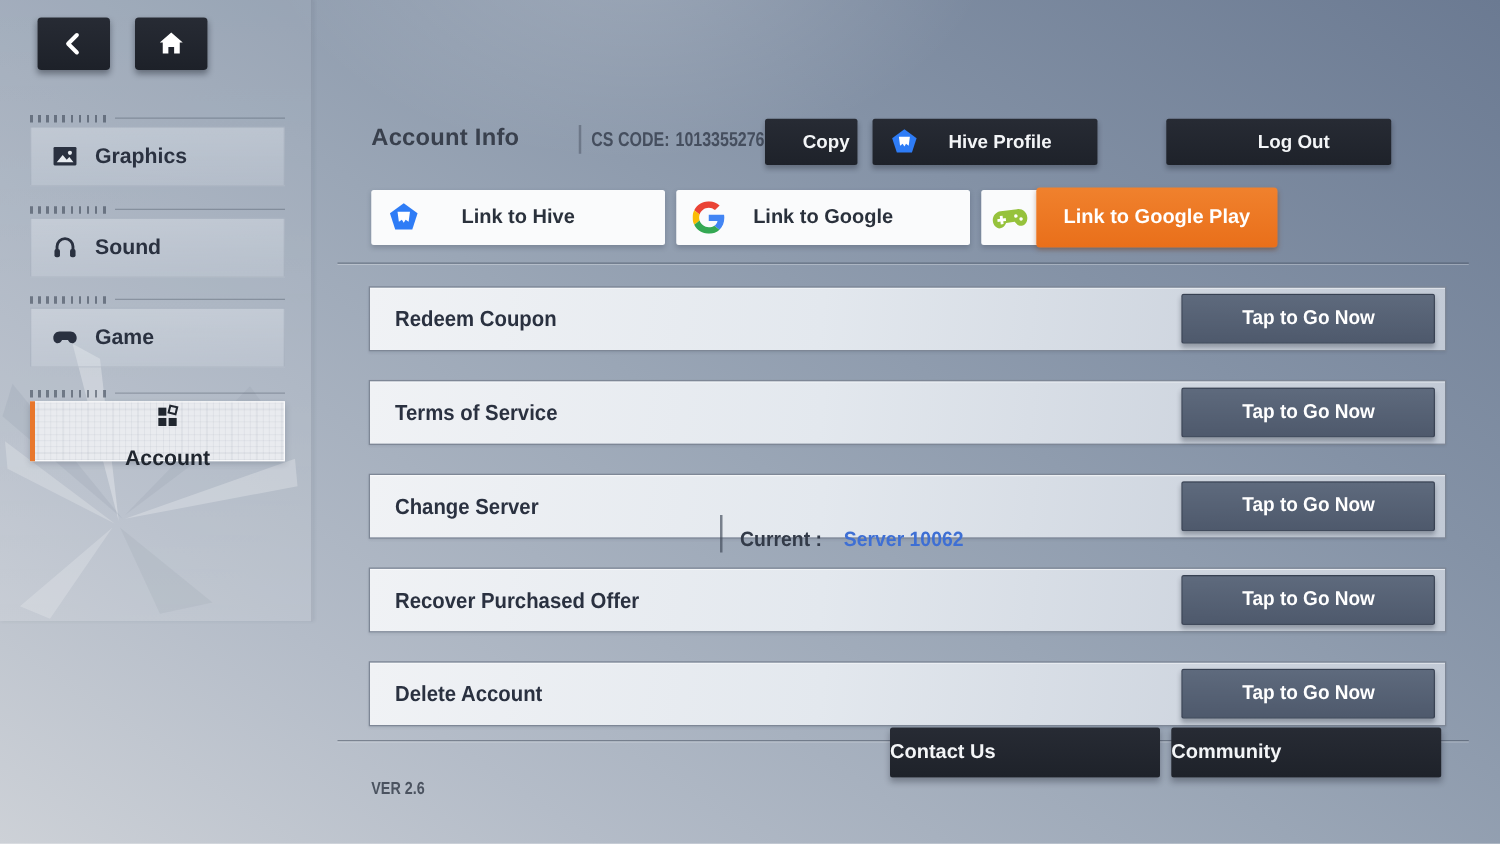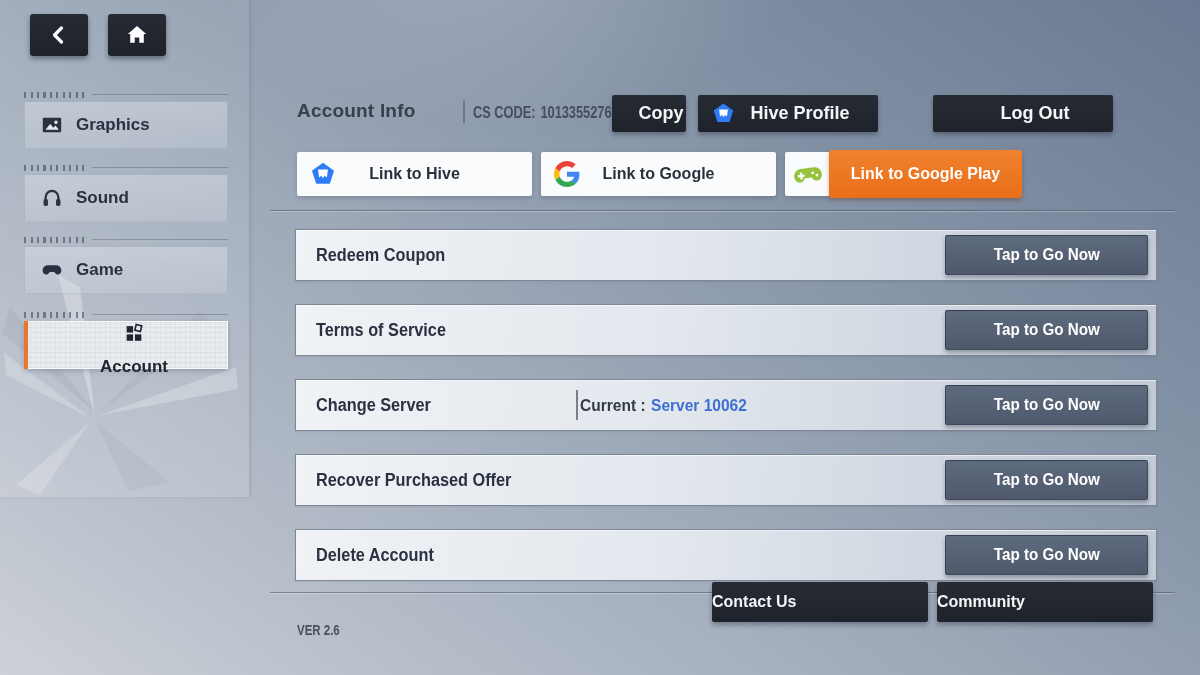--- a/index.html
+++ b/index.html
@@ -58,7 +58,7 @@
   .btn-dark { position:absolute; height:37px; border-radius:2px; cursor:pointer;
     background:linear-gradient(#272b34, #1e222a); box-shadow:0 3px 4px rgba(15,20,30,0.30);
     display:flex; align-items:center; justify-content:center;
-    color:#F3F5F7; font-size:18px; font-weight:700;padding-left:24px; }
+    color:#F3F5F7; font-size:15px; font-weight:700;padding-left:24px; }
   #btn-copy      { left:612px; top:95px; width:74px; }
   #btn-hive-prof { left:698px; top:95px; width:180px; }
   #btn-logout    { left:889px; top:95px; width:180px;margin-left:44px; }

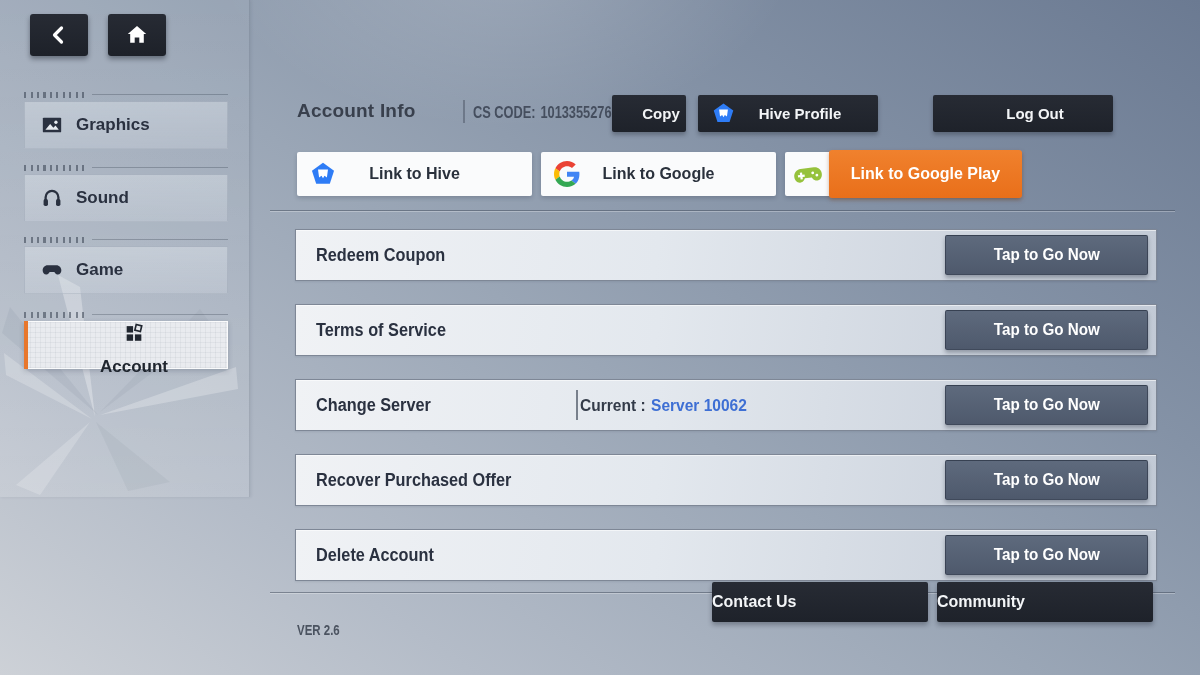--- a/index.html
+++ b/index.html
@@ -95,7 +95,7 @@
     display:flex; align-items:center; justify-content:center;
     color:#FFFFFF; font-size:16px; font-weight:700; }
   .row .go span { transform:scaleX(0.95); }
-  .row .current { position:absolute; left:280px; top:0; height:100%; display:flex; align-items:center; }
+  .row .current { position:absolute; left:280px; top:12px; height:100%; display:flex; align-items:flex-end; gap:12px; }
   .row .current .vsep { width:2px; height:30px; background:rgba(62,70,86,0.65); }
   .row .current .cl { font-size:16.5px; font-weight:600; color:#333B49; transform:scaleX(0.94); }
   .row .current .cv { font-size:16.5px; font-weight:600; color:#3E6FD4; transform:scaleX(0.94); cursor:pointer; }

